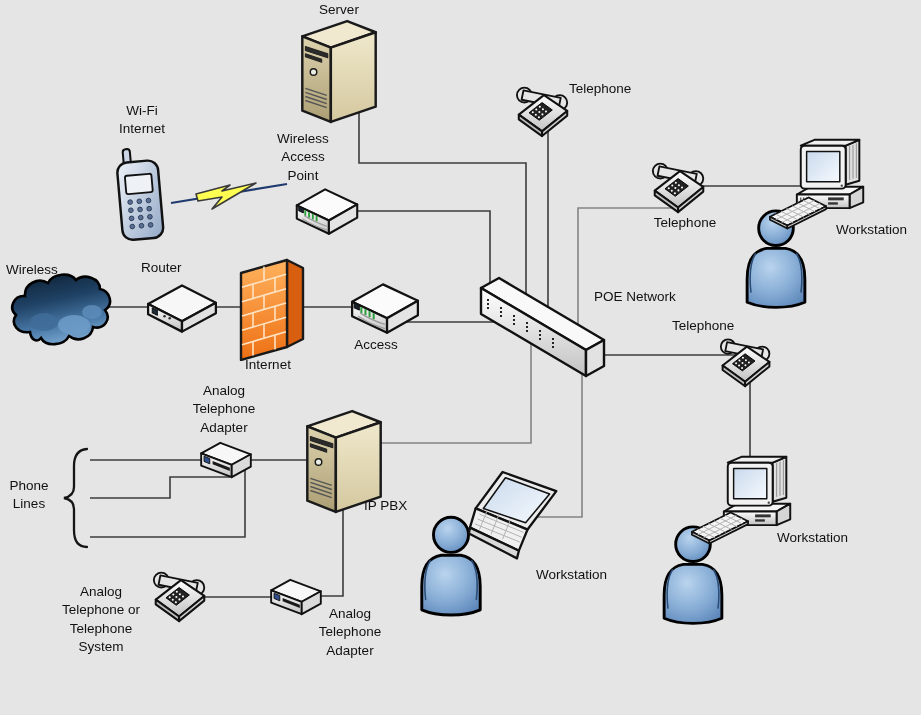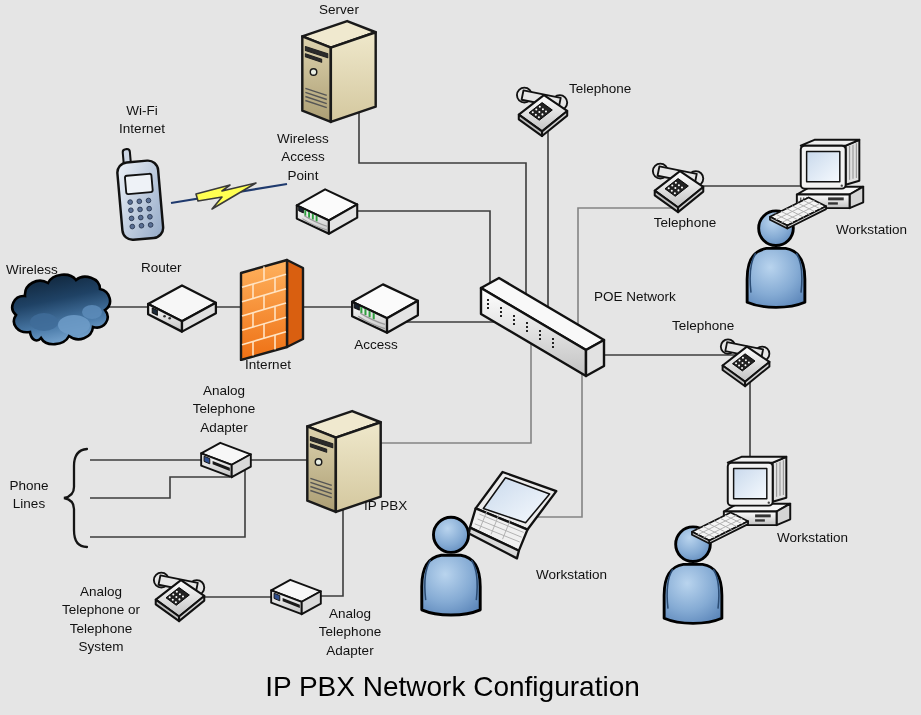--- a/index.html
+++ b/index.html
@@ -392,7 +392,6 @@
 Telephone
 Adapter</div>
 
-<div id="title">IP PBX Network Configuration</div>
 
 </div>
 

